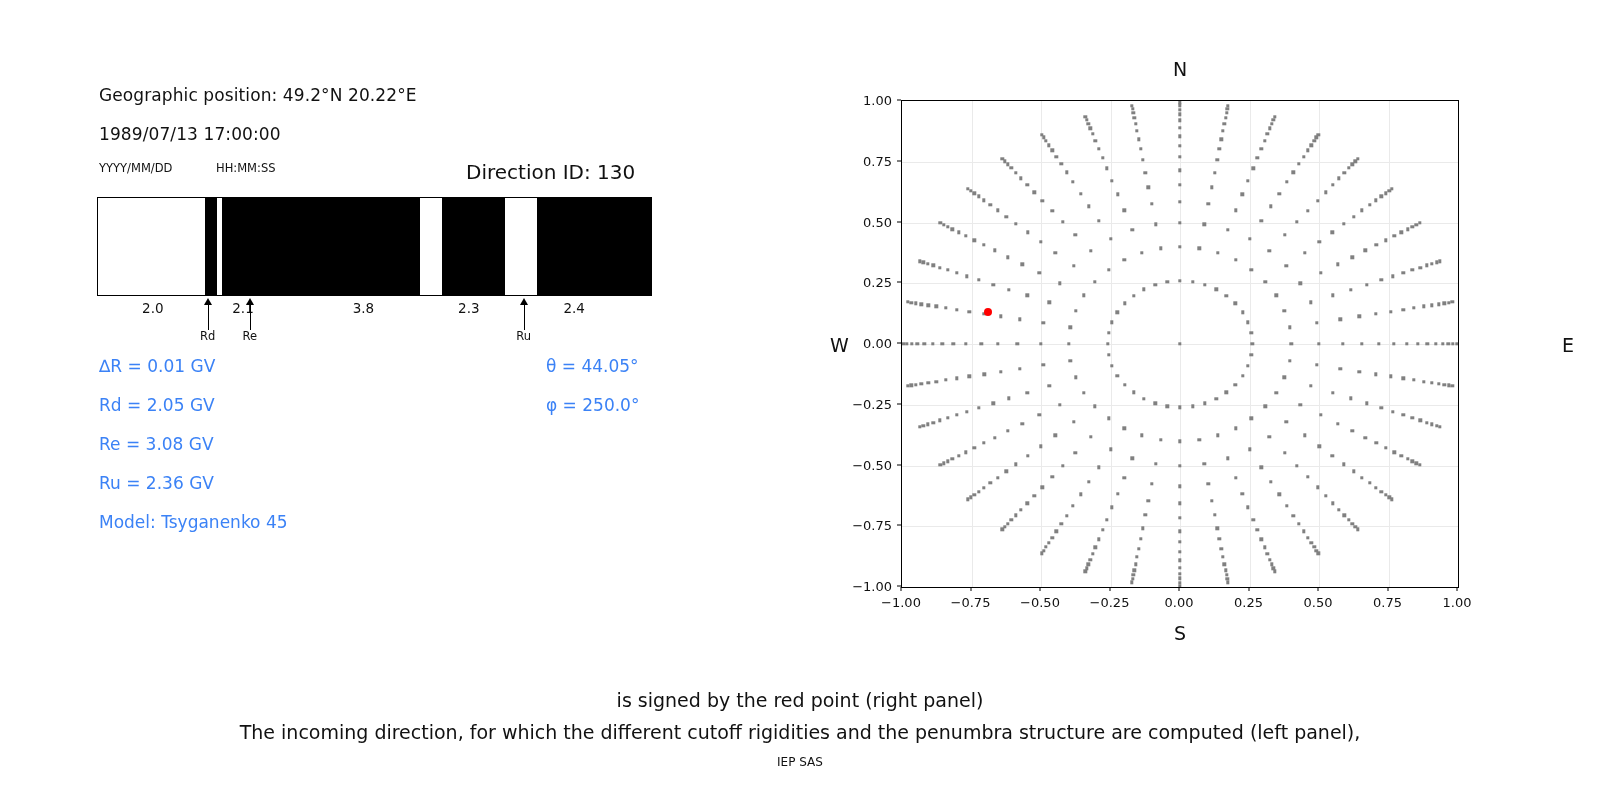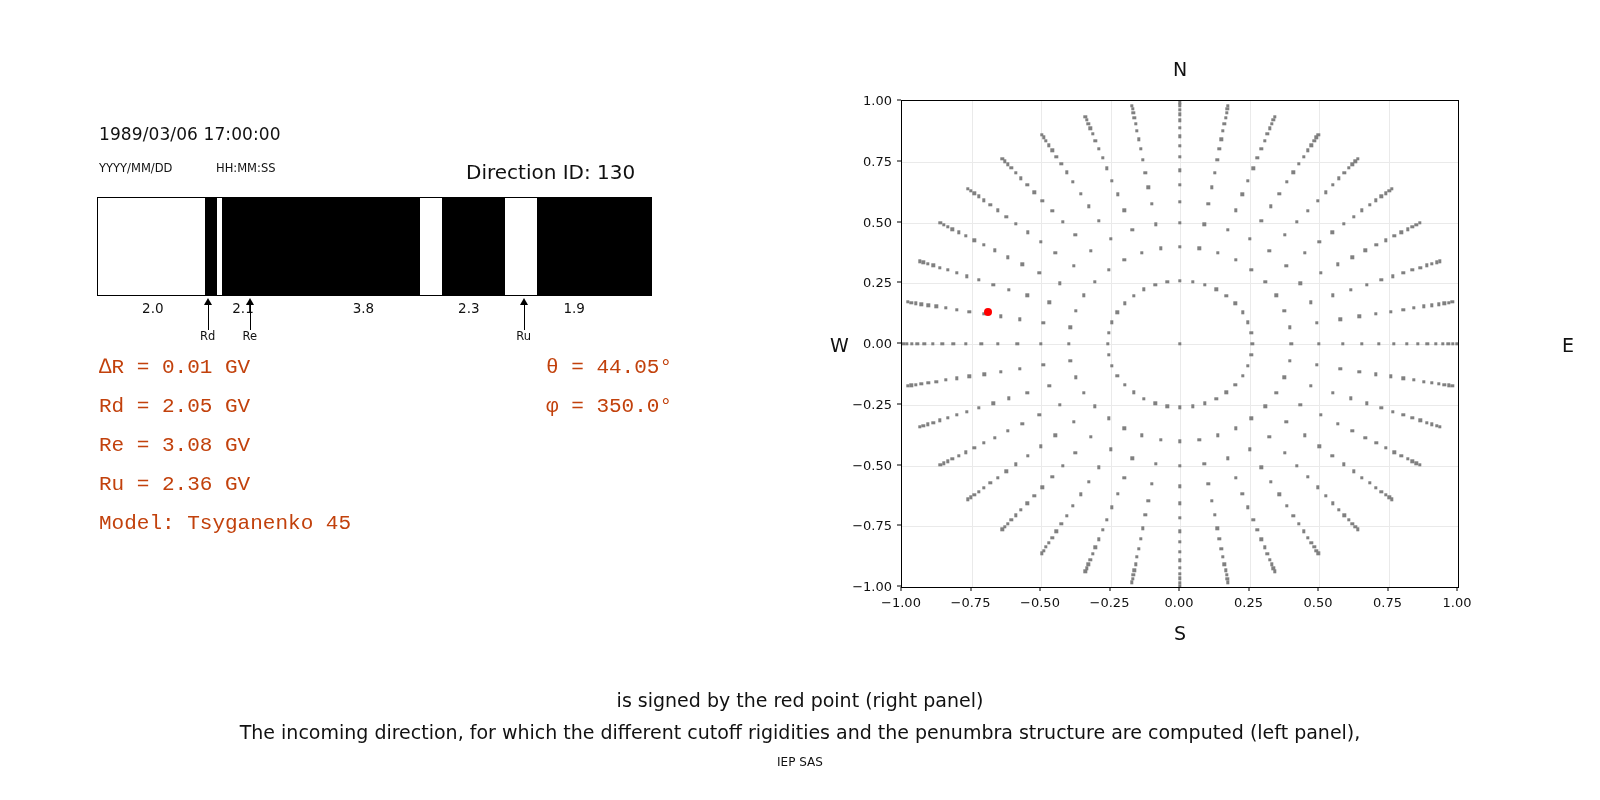--- a/index.html
+++ b/index.html
@@ -83,6 +83,7 @@
 
 <div id="left-panel">
 
+  <div class="info-line" id="geo-position">Geographic position: 49.2°N 20.22°E</div>
 
   <div class="info-line" id="datetime">1989/03/06 17:00:00</div>
 

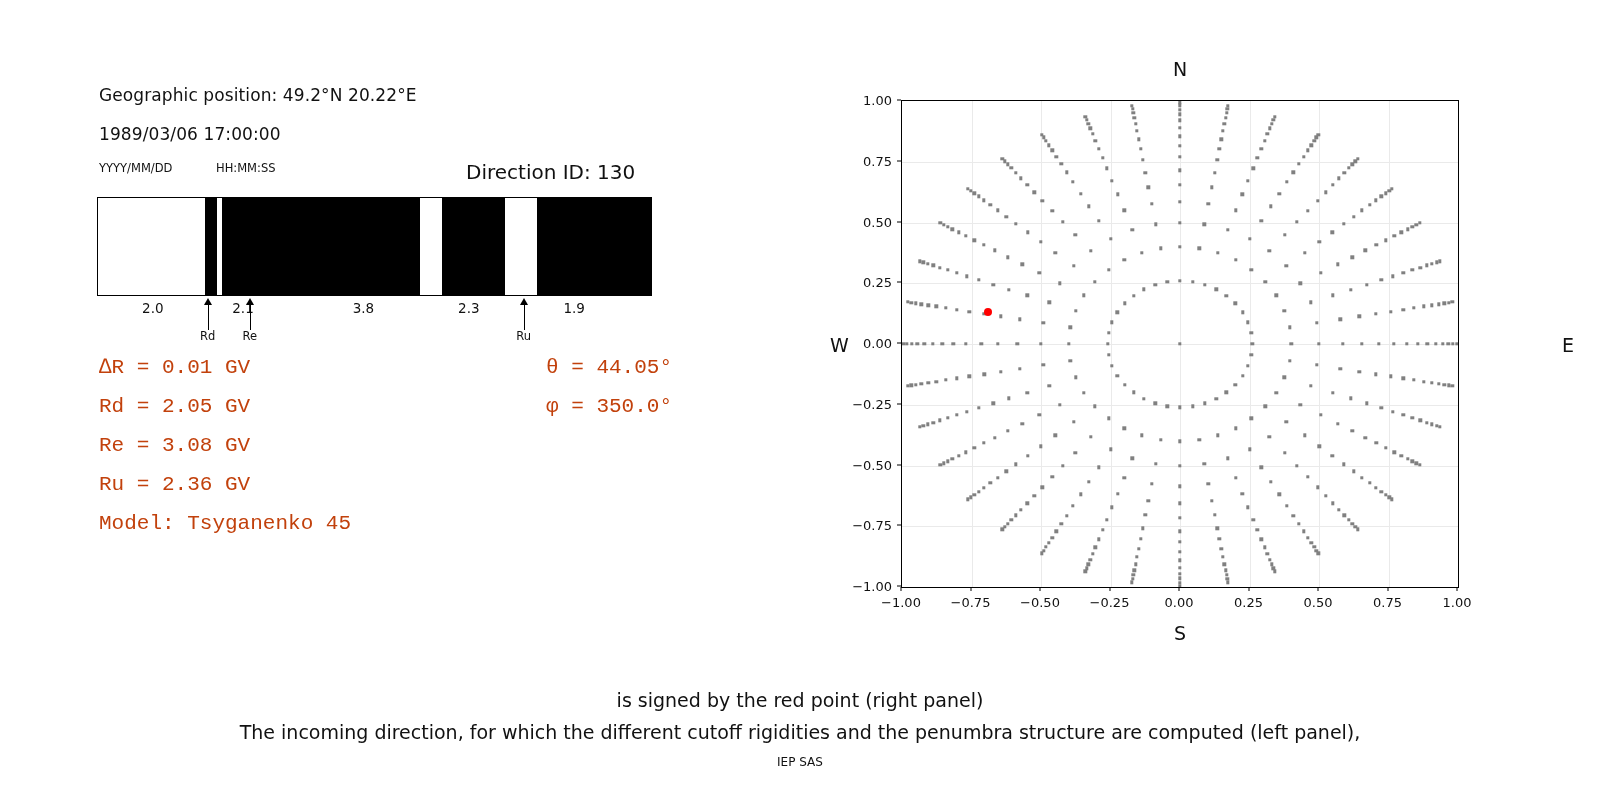--- a/index.html
+++ b/index.html
@@ -85,7 +85,7 @@
 
   <div class="info-line" id="geo-position">Geographic position: 49.2°N 20.22°E</div>
 
-  <div class="info-line" id="datetime">1989/03/06 17:00:00</div>
+  <div class="info-line" id="datetime">1989/07/13 17:00:00</div>
 
   <div class="format-hint" id="fmt-date">YYYY/MM/DD</div>
   <div class="format-hint" id="fmt-time">HH:MM:SS</div>

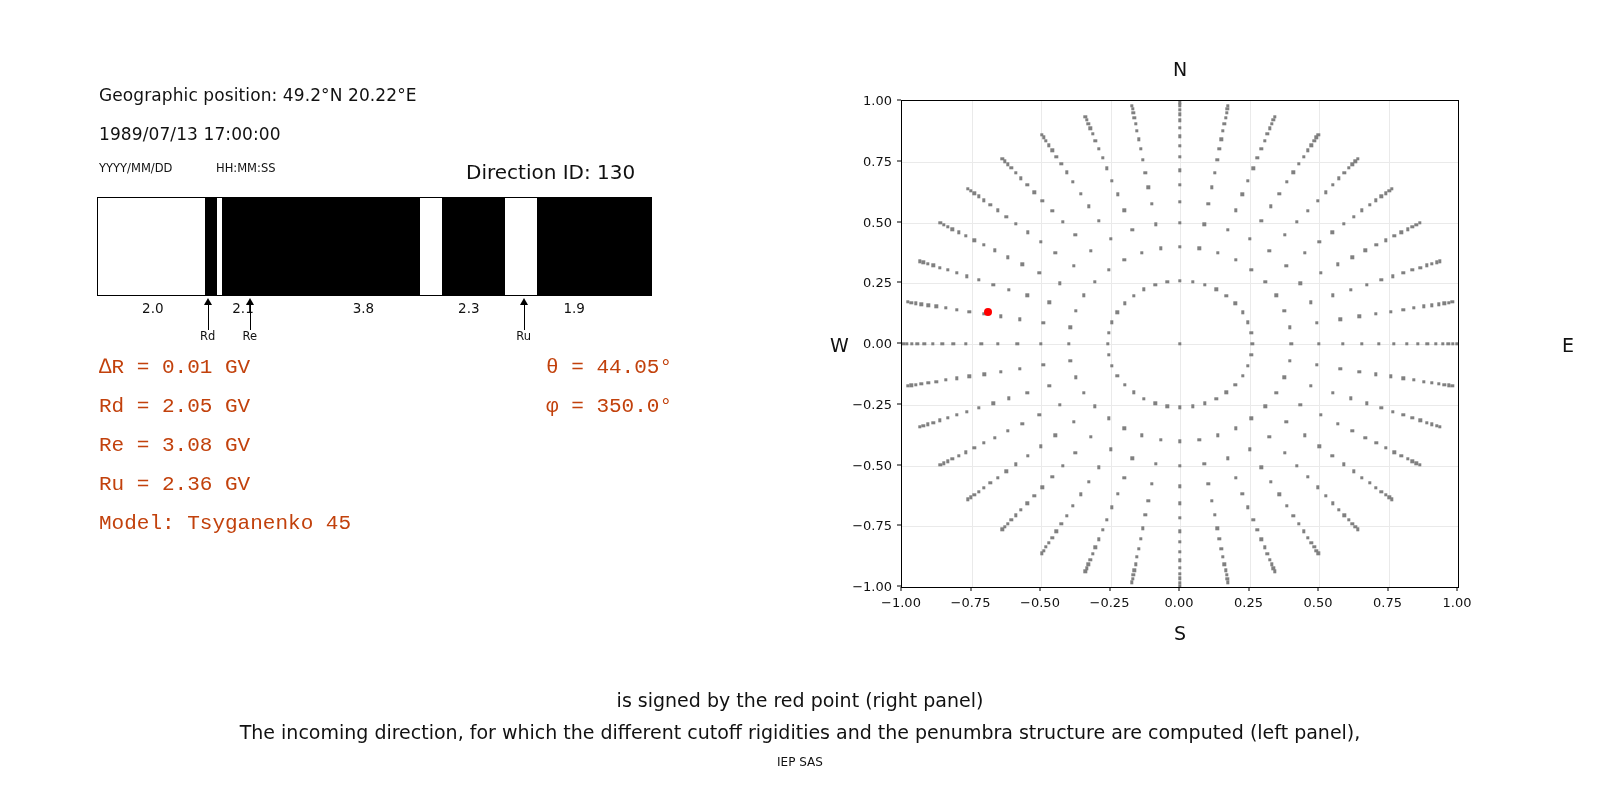--- a/index.html
+++ b/index.html
@@ -106,7 +106,7 @@
       <div class="xtick-label" style="left: 146px;">2.1</div>
       <div class="xtick-label" style="left: 266.493px;">3.8</div>
       <div class="xtick-label" style="left: 371.827px;">2.3</div>
-      <div class="xtick-label" style="left: 477.16px;">1.9</div>
+      <div class="xtick-label" style="left: 477.16px;">2.4</div>
       <div class="marker" style="left: 110.6px;">
         <div class="head"></div>
         <div class="shaft"></div>

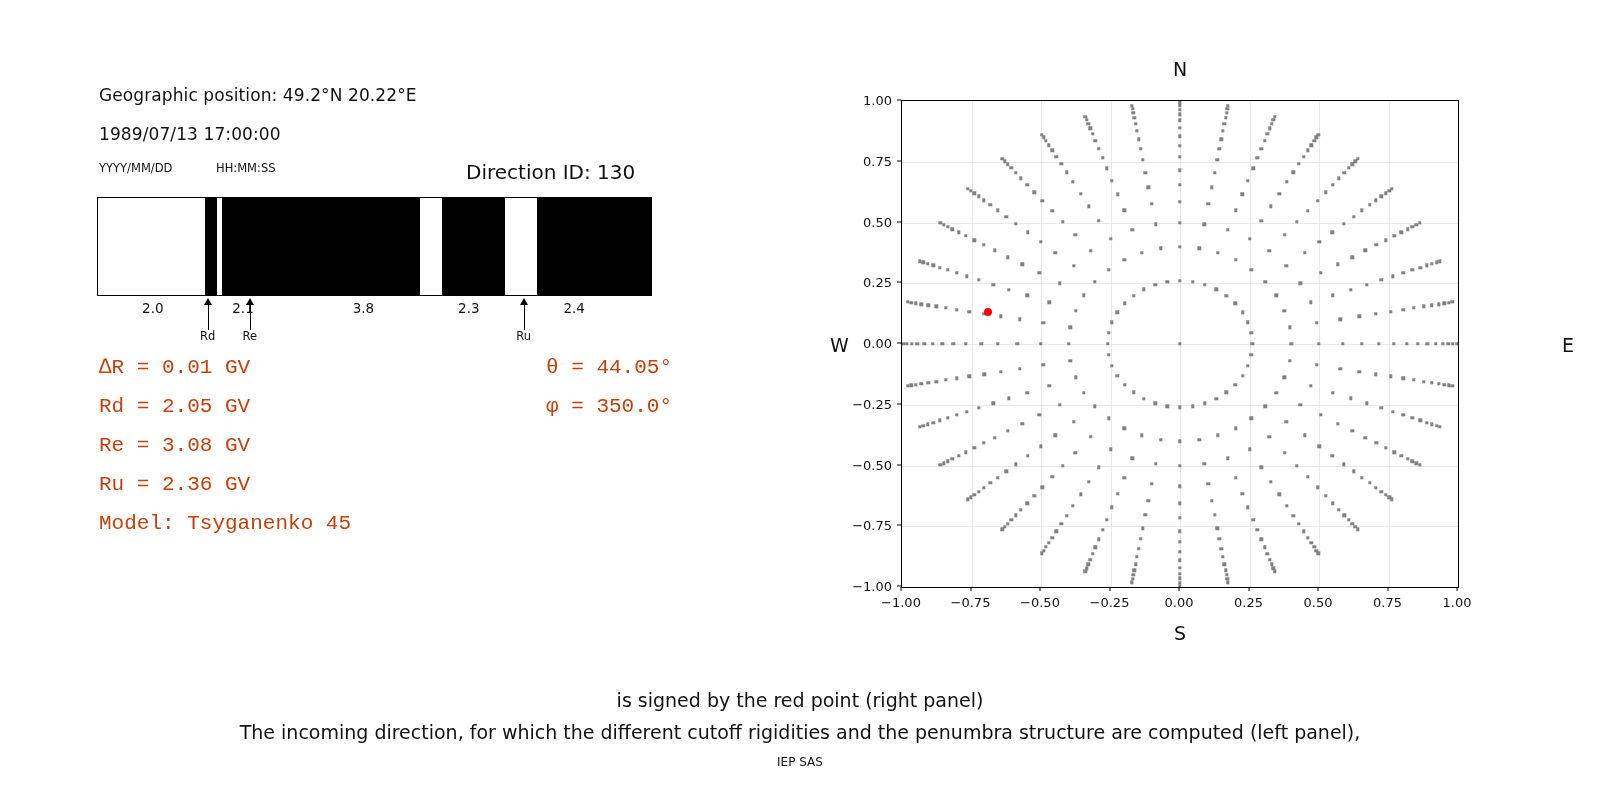--- a/index.html
+++ b/index.html
@@ -42,7 +42,7 @@
       font-size:11.5px;color:#111;white-space:nowrap;}
 
   
-  .val{position:absolute;font-size:21px;color:#c2410c;white-space:nowrap;font-family:Liberation Mono, monospace;}
+  .val{position:absolute;font-size:17px;color:#3b82f6;white-space:nowrap;}
   .val-left{left:99px;}
   .val-right{left:546px;}
 

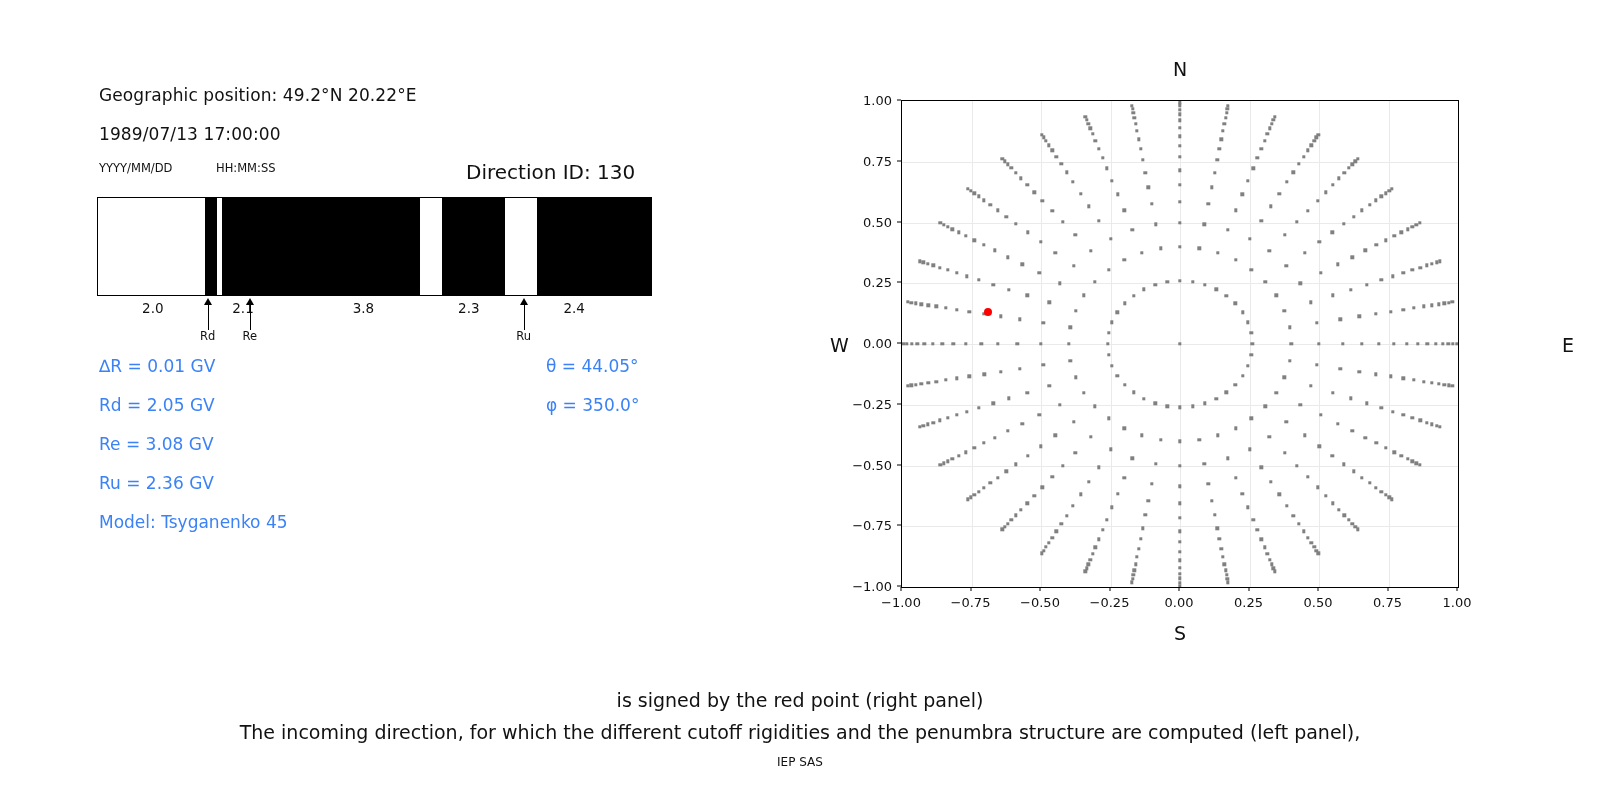--- a/index.html
+++ b/index.html
@@ -131,7 +131,7 @@
   <div class="val val-left" style="top:512px">Model: Tsyganenko 45</div>
 
   <div class="val val-right" style="top:356px">θ = 44.05°</div>
-  <div class="val val-right" style="top:395px">φ = 350.0°</div>
+  <div class="val val-right" style="top:395px">φ = 250.0°</div>
 </div>
 
 <div id="right-panel">

